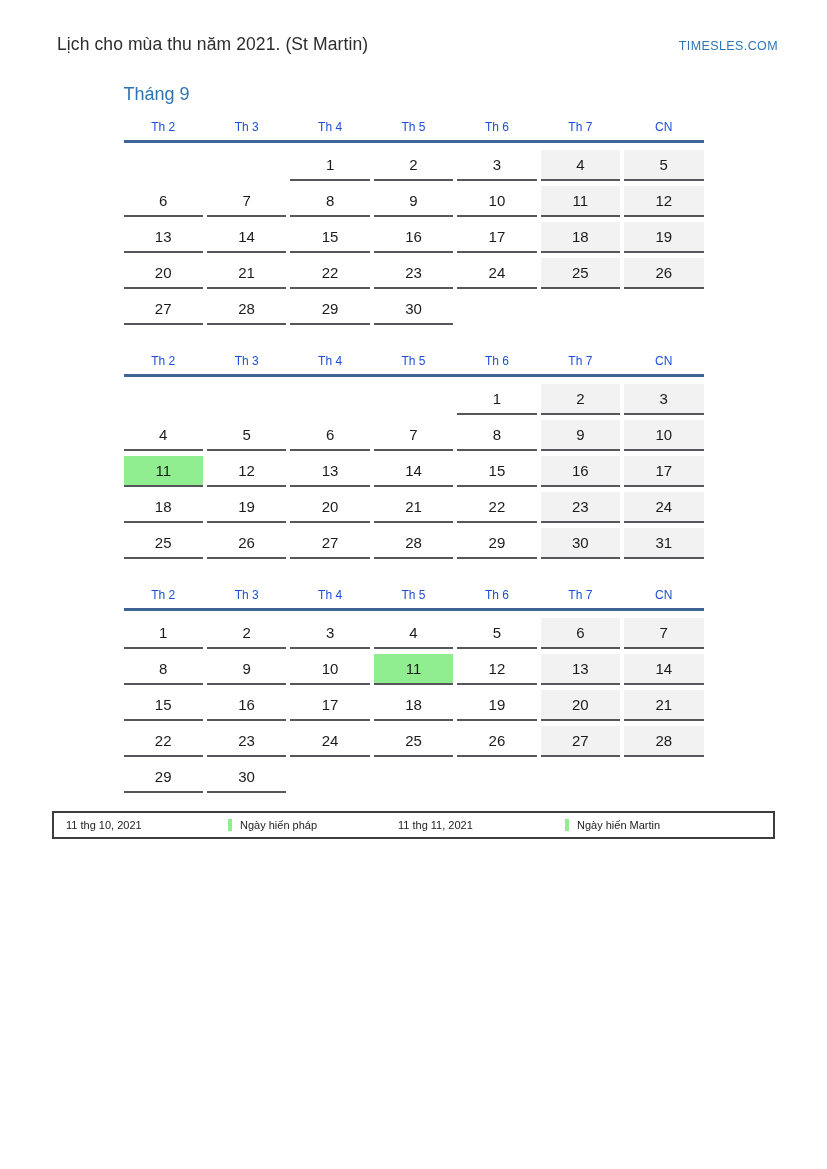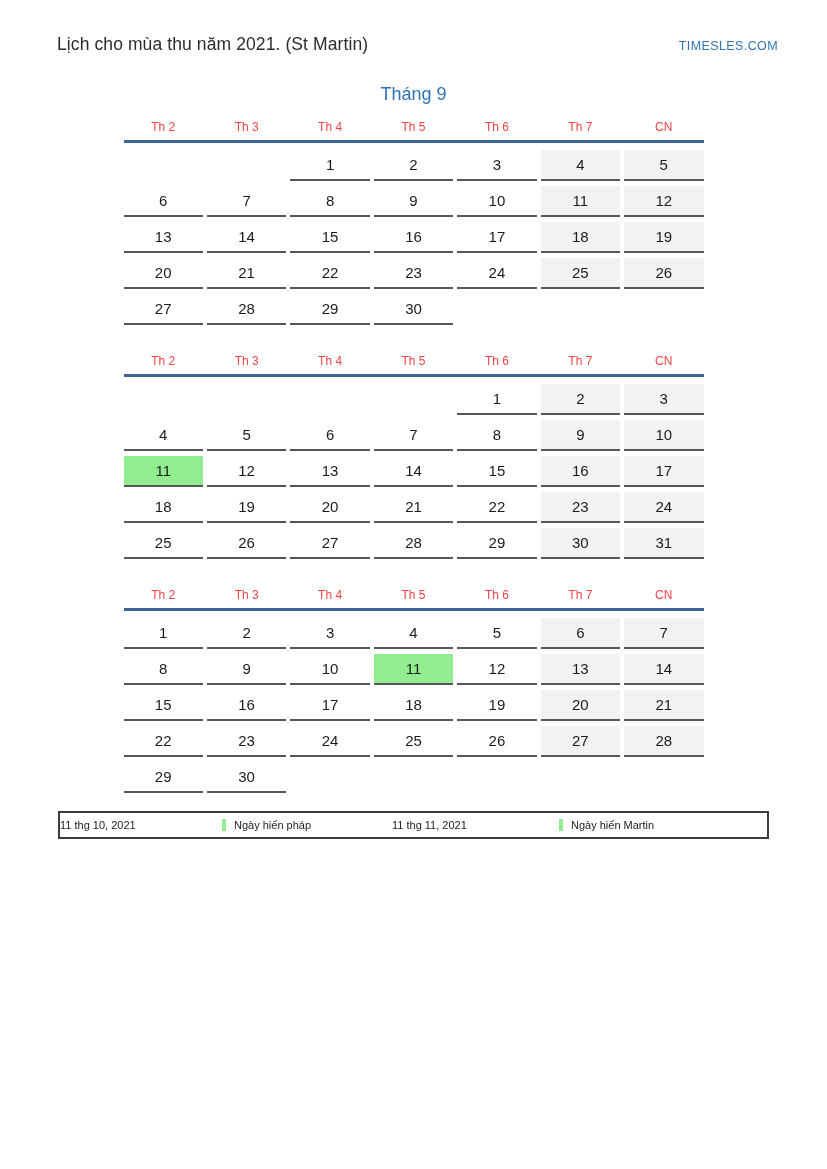--- a/index.html
+++ b/index.html
@@ -21,7 +21,7 @@
   .site{font-size:12.5px;color:var(--accent);text-decoration:none;letter-spacing:.4px;font-weight:400;margin-top:20px;}
   .months{width:580px;margin:0 auto;}
   .month{margin-top:26px;}
-  .month-title{font-size:18px;line-height:26px;text-align:center;color:var(--accent);font-weight:400;}
+  .month-title{font-size:18px;line-height:26px;text-align:left;color:var(--accent);font-weight:400;}
   .grid{display:grid;grid-template-columns:repeat(7,1fr);column-gap:4px;}
   .day-headers{margin-top:10px;font-size:12px;line-height:20px;color:#ef4444;text-align:center;}
   .header-divider{height:3px;background:var(--line-blue);margin-top:3px;}

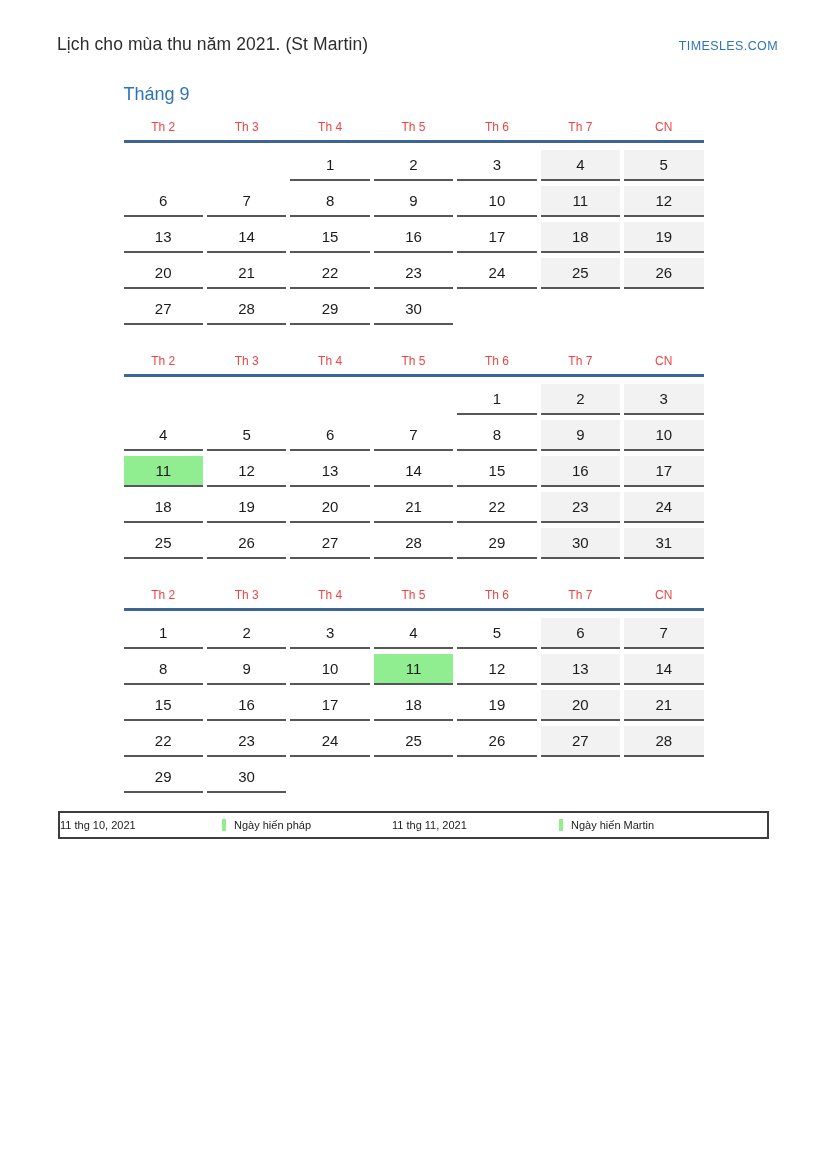--- a/index.html
+++ b/index.html
@@ -23,7 +23,7 @@
   .month{margin-top:26px;}
   .month-title{font-size:18px;line-height:26px;text-align:left;color:var(--accent);font-weight:400;}
   .grid{display:grid;grid-template-columns:repeat(7,1fr);column-gap:4px;}
-  .day-headers{margin-top:10px;font-size:12px;line-height:20px;color:#ef4444;text-align:center;}
+  .day-headers{margin-top:10px;font-size:12px;line-height:20px;color:#1d4ed8;text-align:center;}
   .header-divider{height:3px;background:var(--line-blue);margin-top:3px;}
   .weeks{margin-top:7px;row-gap:5px;}
   .day-cell{

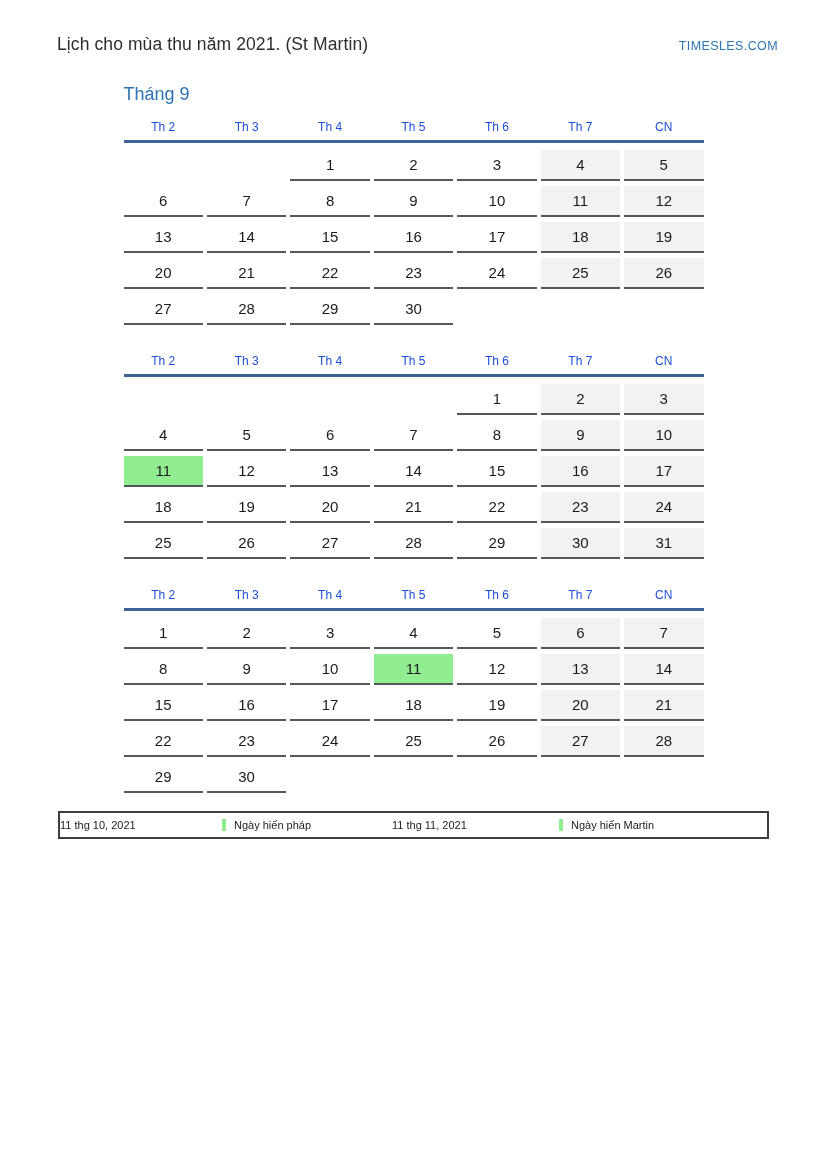--- a/index.html
+++ b/index.html
@@ -36,7 +36,7 @@
   .legend{
     width:707px;height:24px;margin:18px auto 0;border:2px solid var(--legend-border);
     display:grid;grid-template-columns:162px 170px 167px auto;align-items:center;
-    font-size:11px;color:#222;
+    padding-left:12px;font-size:11px;color:#222;
   }
   .legend-item{display:flex;align-items:flex-end;}
   .legend-bar{display:inline-block;width:4px;height:12px;background:var(--green);margin-right:8px;flex:0 0 auto;}

